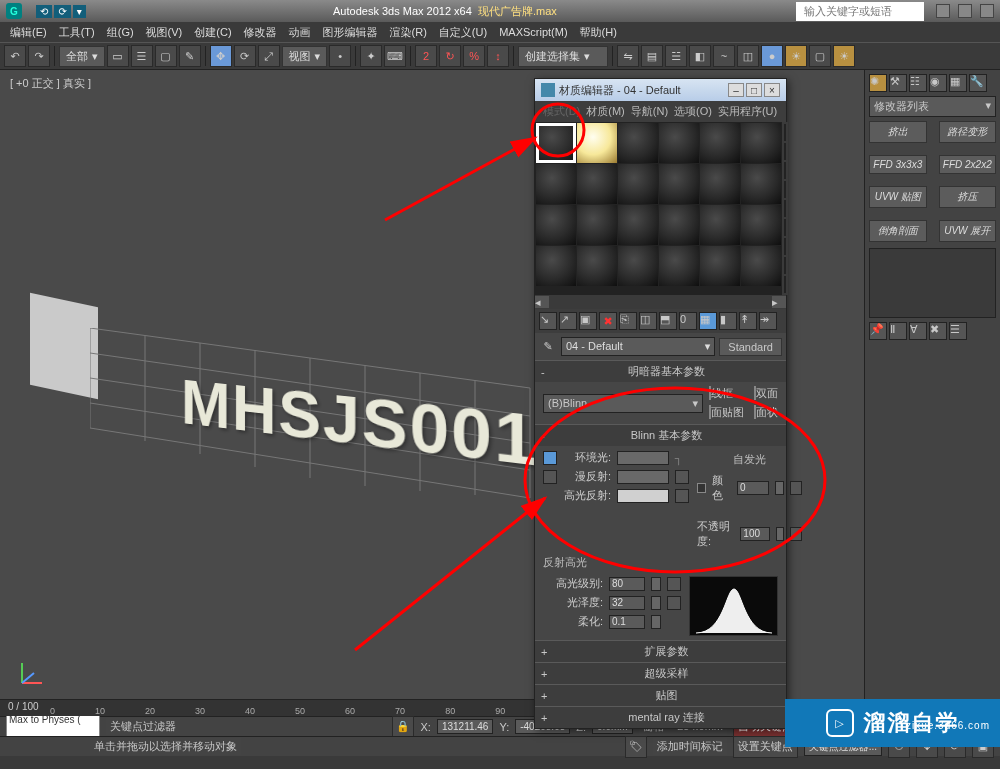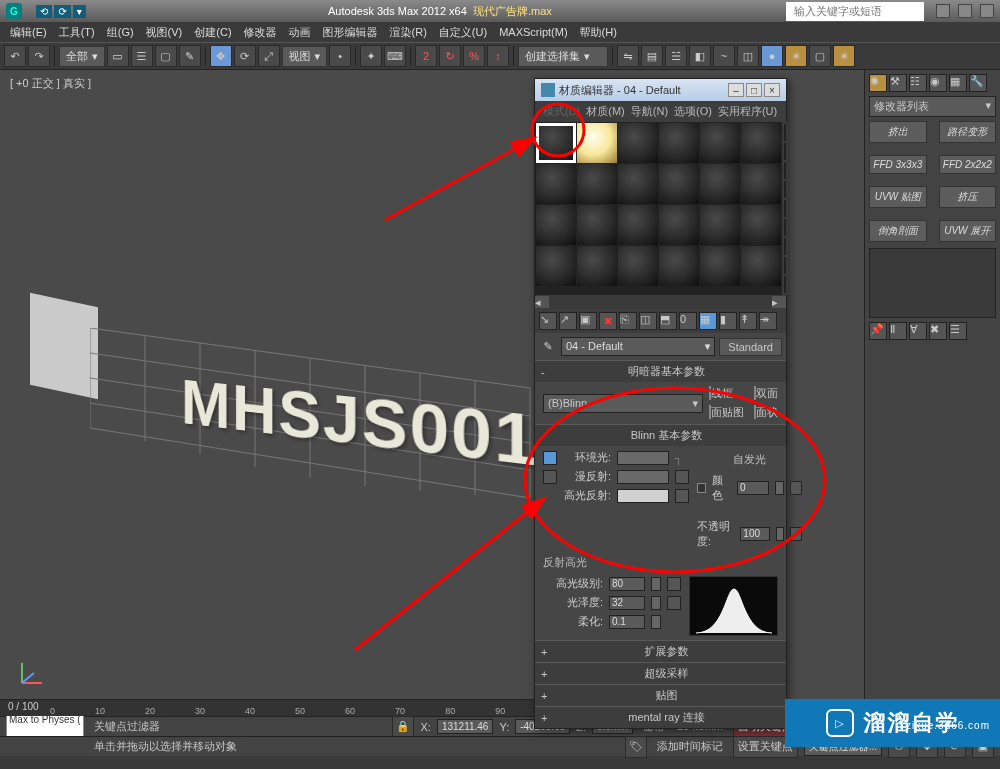--- a/index.html
+++ b/index.html
@@ -12,7 +12,7 @@
 .title-bar .plugin { background:#125e7a; color:#fff; padding:1px 4px; font-size:10px; }
 .title-bar .spacer { flex: 1; }
 .title-bar .title { color:#fff; margin: 0 20px; }
-.title-bar .search-box { background:#fff; color:#777; padding:2px 8px; width:138px; font-size:11px; }
+.title-bar .search-box { background:#fff; color:#777; padding:2px 8px; width:128px; font-size:11px; }
 .title-bar .win-btns { display:flex; gap:8px; margin-left:12px; }
 .title-bar .sq { width:14px; height:14px; background:#888; border:1px solid #444; }
 

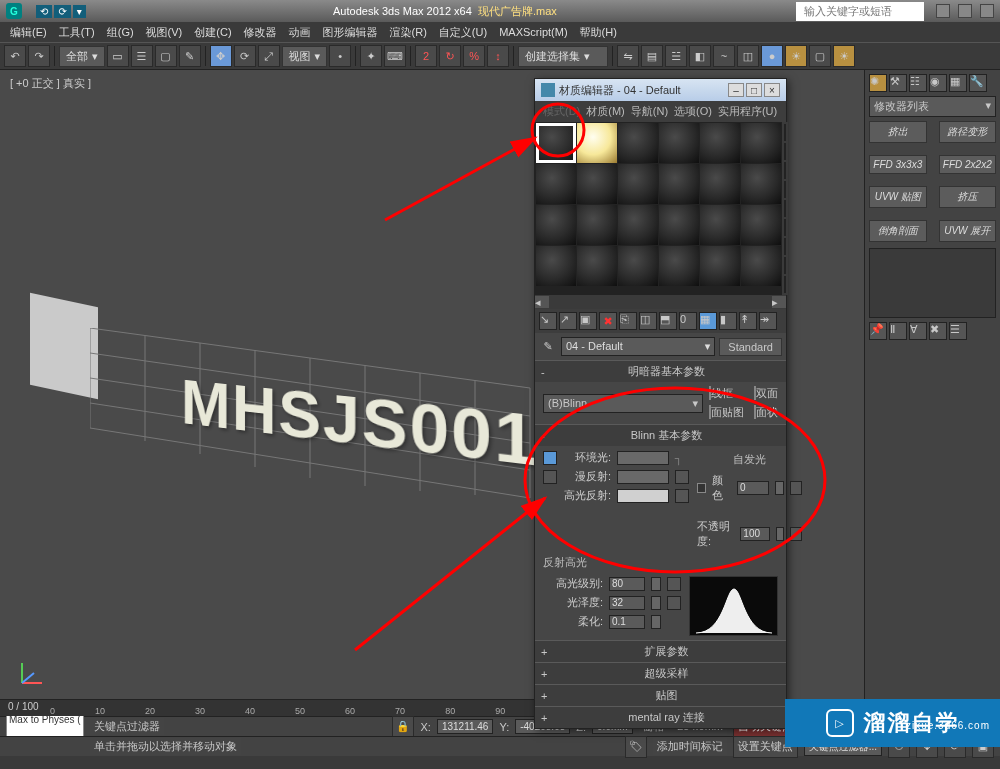--- a/index.html
+++ b/index.html
@@ -108,7 +108,7 @@
 .status-row .fld { background:#444; padding:1px 4px; }
 .status-row .spacer { flex:1;}
 .maxscript-area { display:flex;}
-.maxscript-area .white-box { background:#fff; color:#333; width:78px; height:32px; border:1px solid #888; font-size:10px; padding:2px;}
+.maxscript-area .white-box { background:#fff; color:#333; width:94px; height:32px; border:1px solid #888; font-size:10px; padding:2px;}
 .nav-cube { position:absolute; right:148px; top:74px; width:36px; height:36px; }
 
 

